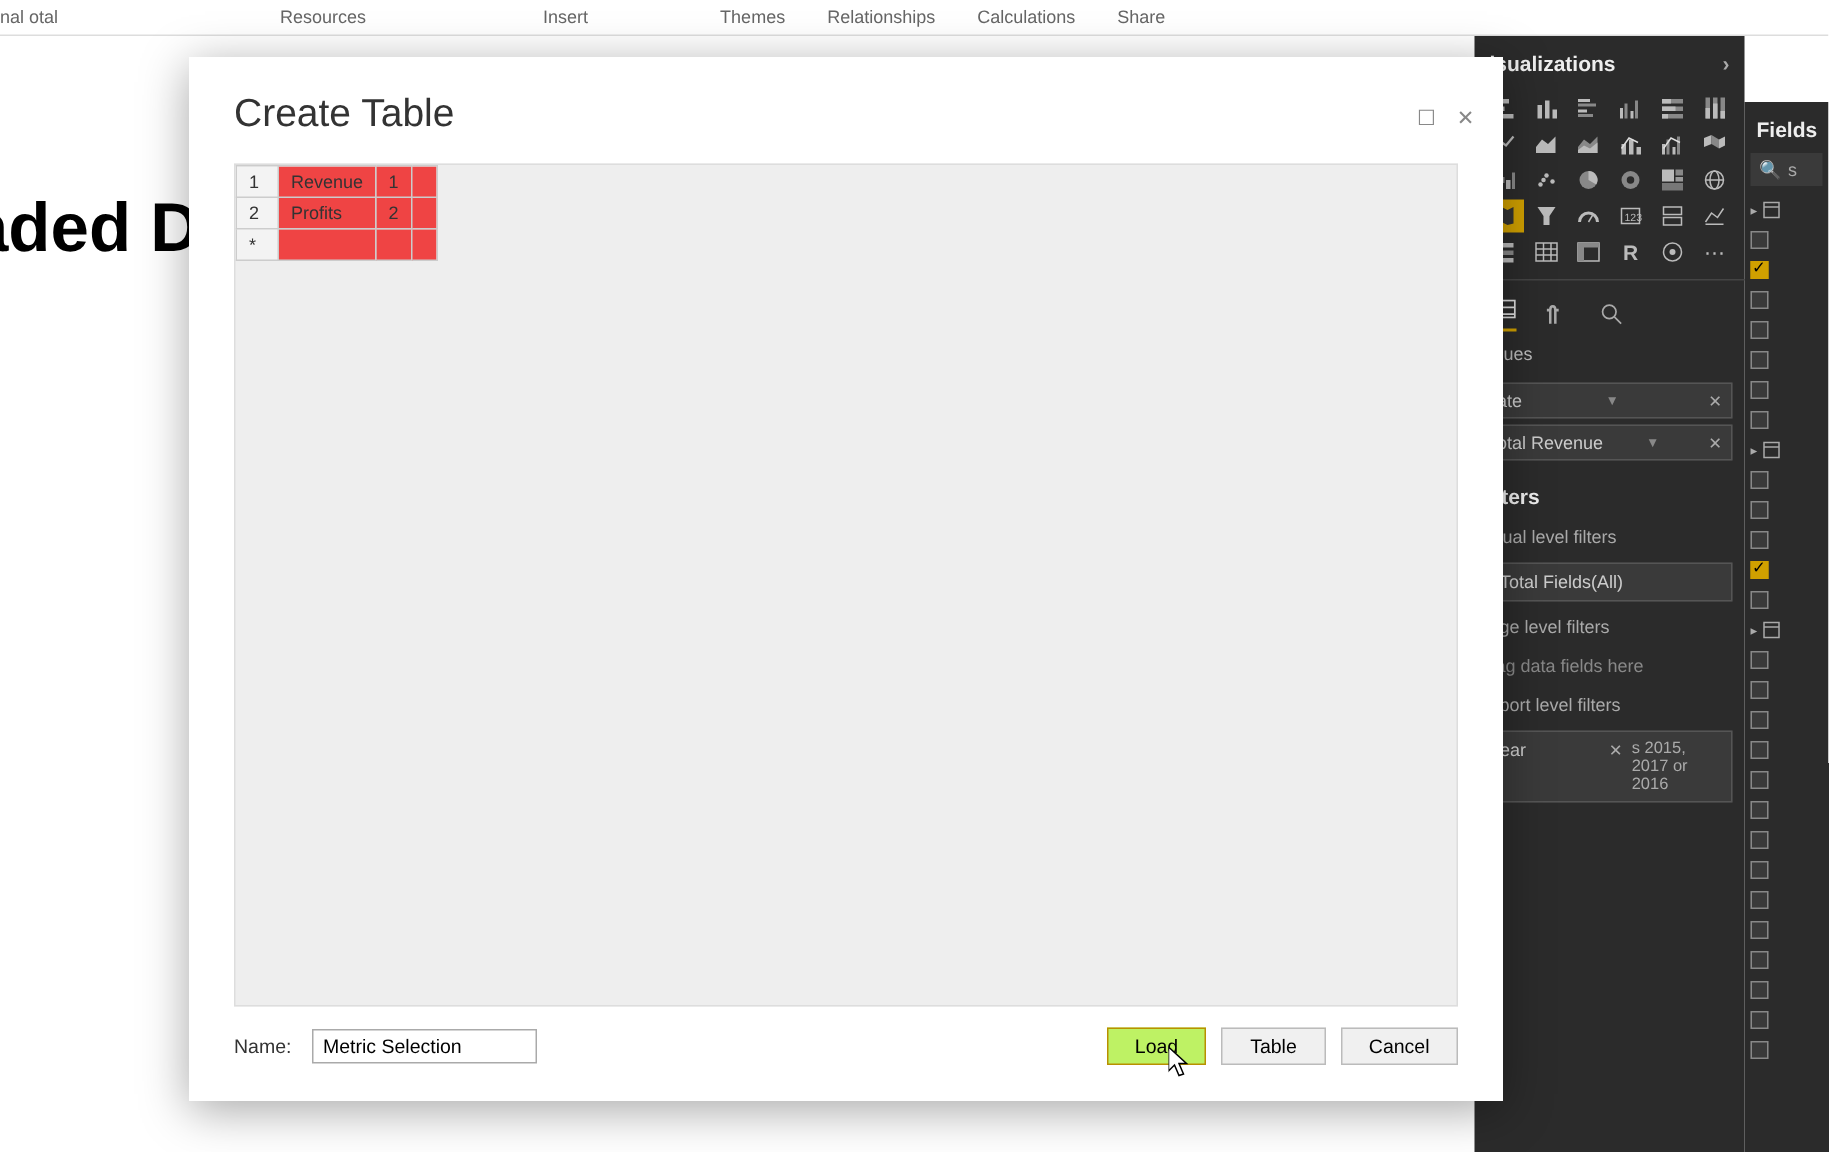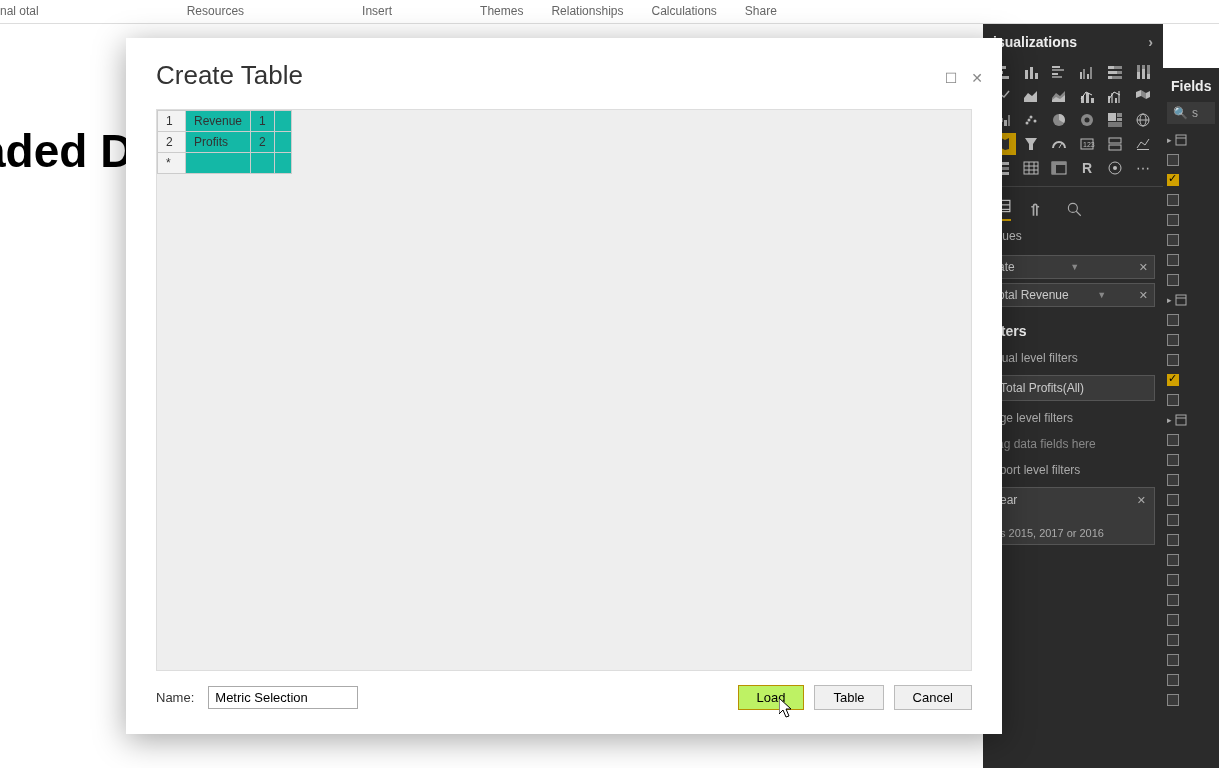--- a/index.html
+++ b/index.html
@@ -60,7 +60,7 @@
 .data-table { border-collapse: collapse; font-size: 12px; background: #fff; }
 .data-table th, .data-table td { border: 1px solid #ccc; padding: 3px 8px; text-align: left; }
 .data-table th { background: #f3f3f3; font-weight: 600; color: #333; height: 22px; }
-.data-table td { height: 20px; color: #333; background: #14b8a6; }
+.data-table td { height: 20px; color: #333; background: #ef4444; }
 .row-hdr { background: #f3f3f3 !important; text-align: center; width: 28px; color: #666; }
 .col-a { width: 100px; }
 .col-b { width: 100px; }

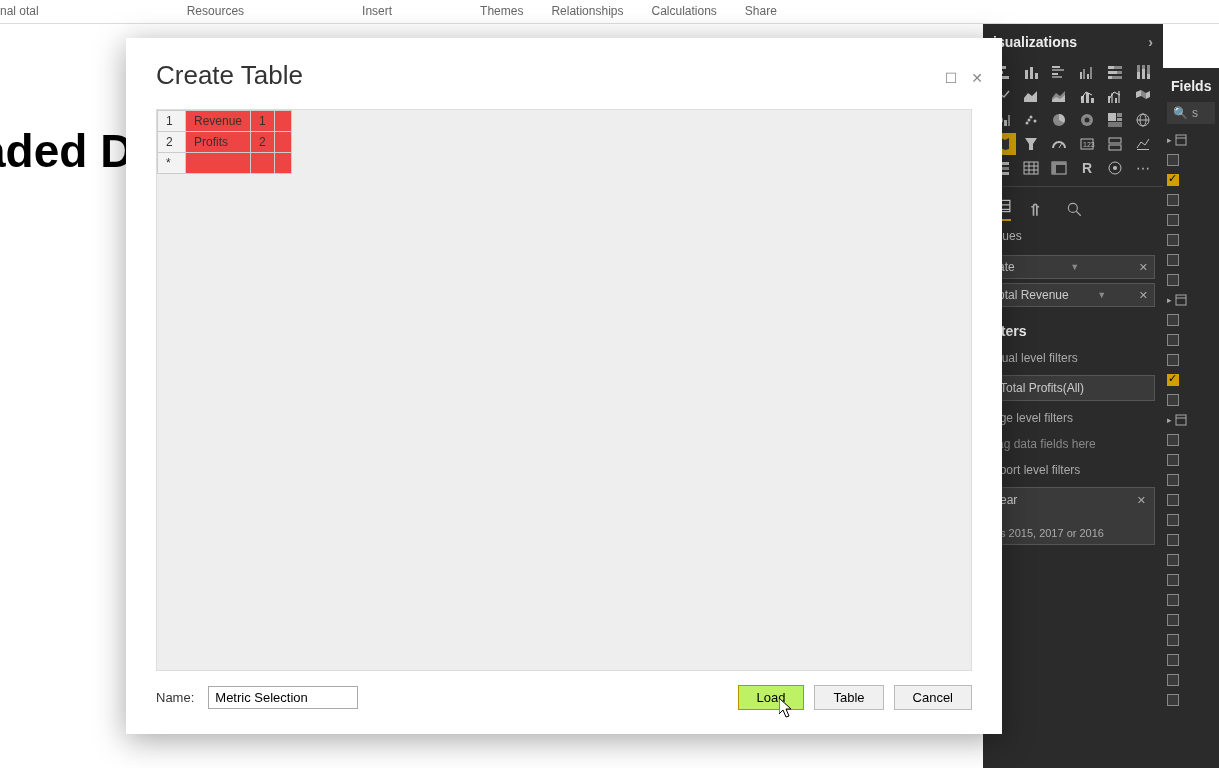--- a/index.html
+++ b/index.html
@@ -344,7 +344,7 @@
     <div class="filter-head">ilters</div>
     <div class="filter-sub">isual level filters</div>
     <div class="filter-item">
-        <span>Total Profits(All)</span>
+        <span>Total Fields(All)</span>
       </div>
     <div class="filter-sub">age level filters</div>
     <div class="placeholder-text">rag data fields here</div>

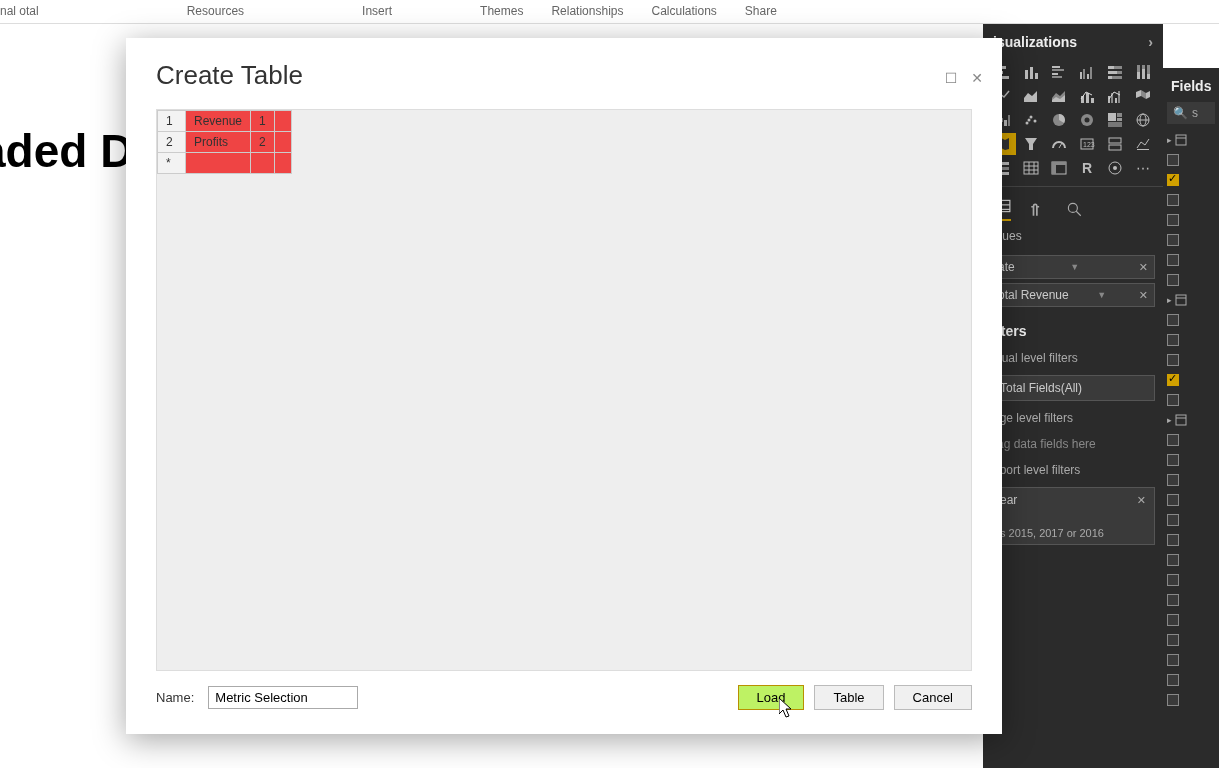--- a/index.html
+++ b/index.html
@@ -349,7 +349,7 @@
     <div class="filter-sub">age level filters</div>
     <div class="placeholder-text">rag data fields here</div>
     <div class="filter-sub">eport level filters</div>
-    <div class="filter-item" style="flex-direction:column; align-items:flex-start; gap:20px;">
+    <div class="filter-item" style="flex-direction:row; align-items:flex-start; gap:6px;">
       <div style="display:flex;width:100%;align-items:center;">
         <span>ear</span>
         <span class="x">✕</span>

